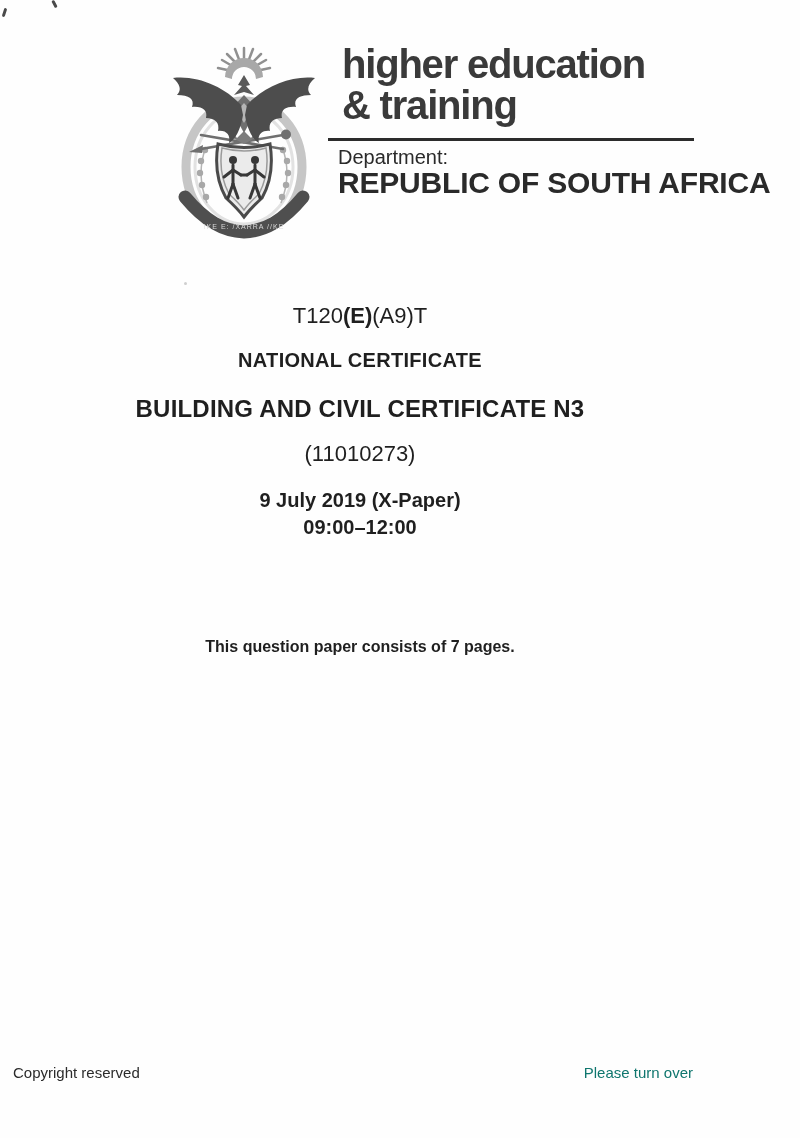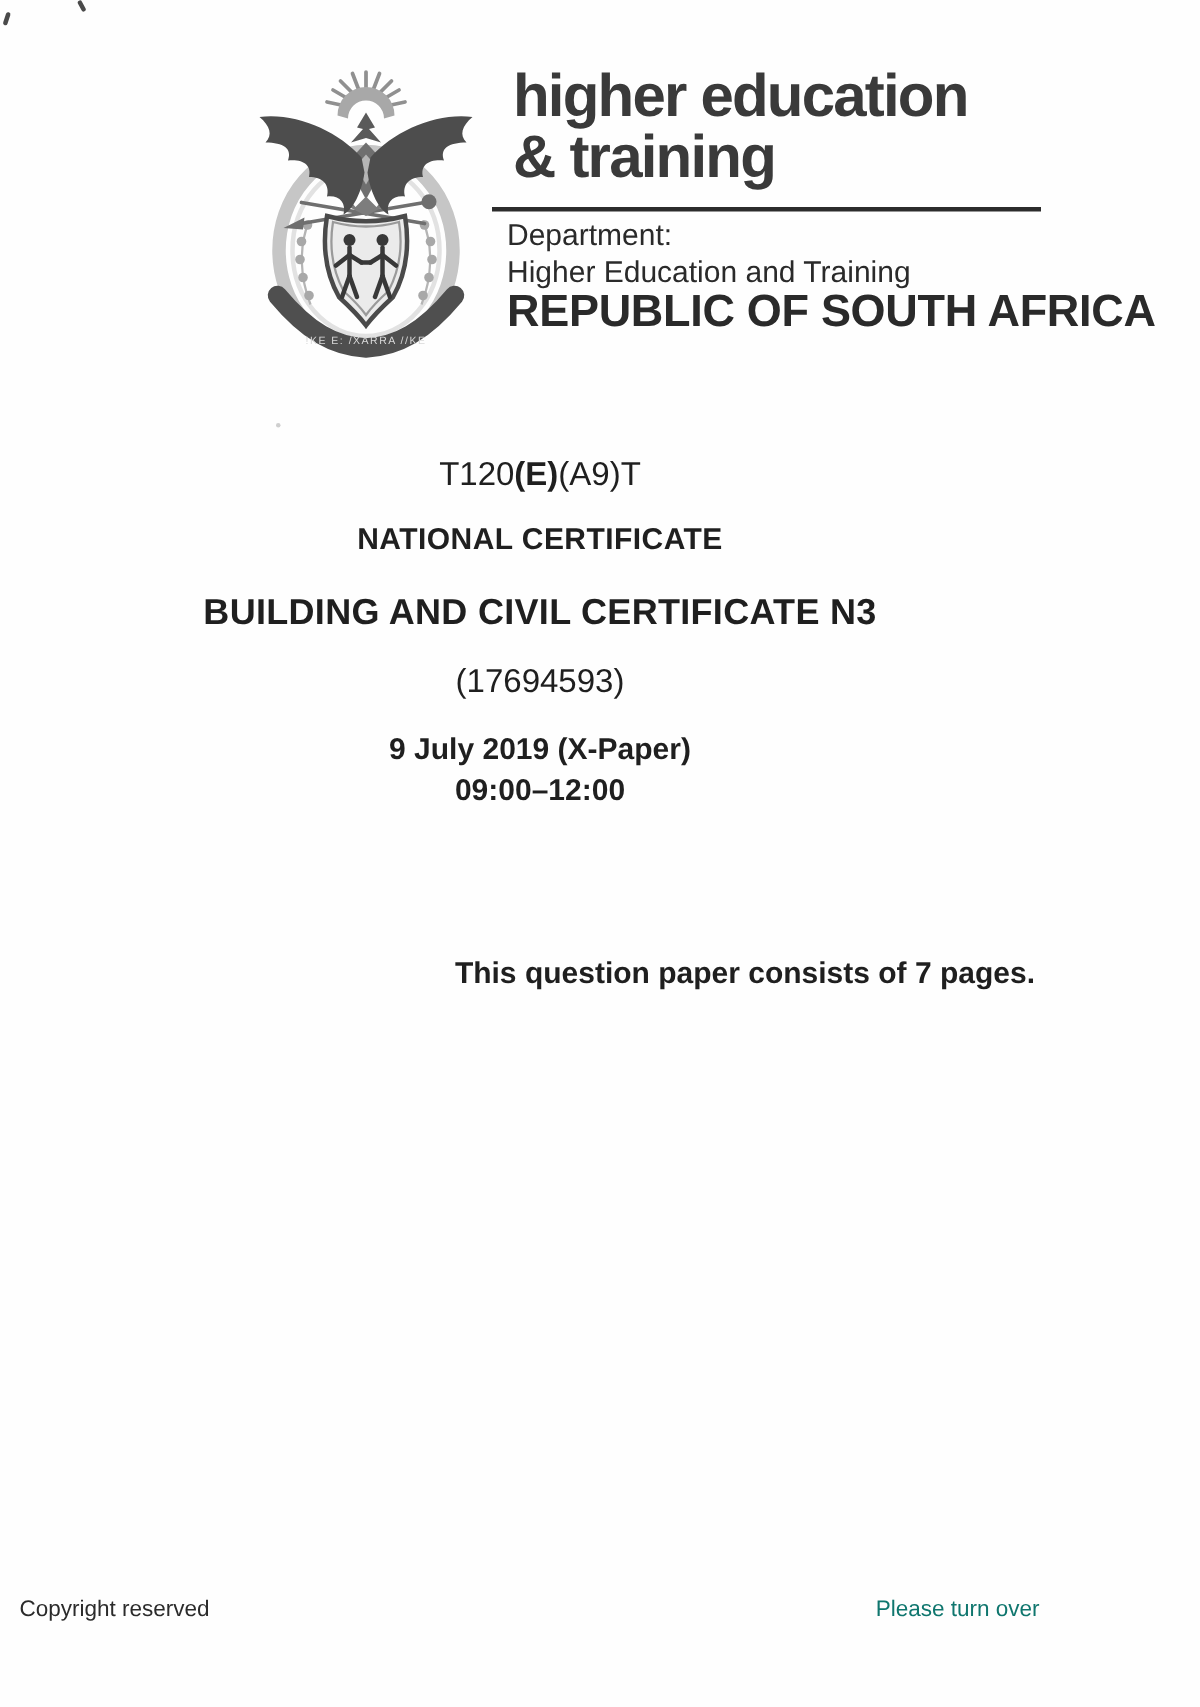--- a/index.html
+++ b/index.html
@@ -150,7 +150,6 @@
 
   <div class="dept-block">
     <div class="dept-label">Department:</div>
-    <div class="dept-name">Higher Education and Training</div>
     <div class="dept-country">REPUBLIC OF SOUTH AFRICA</div>
   </div>
 

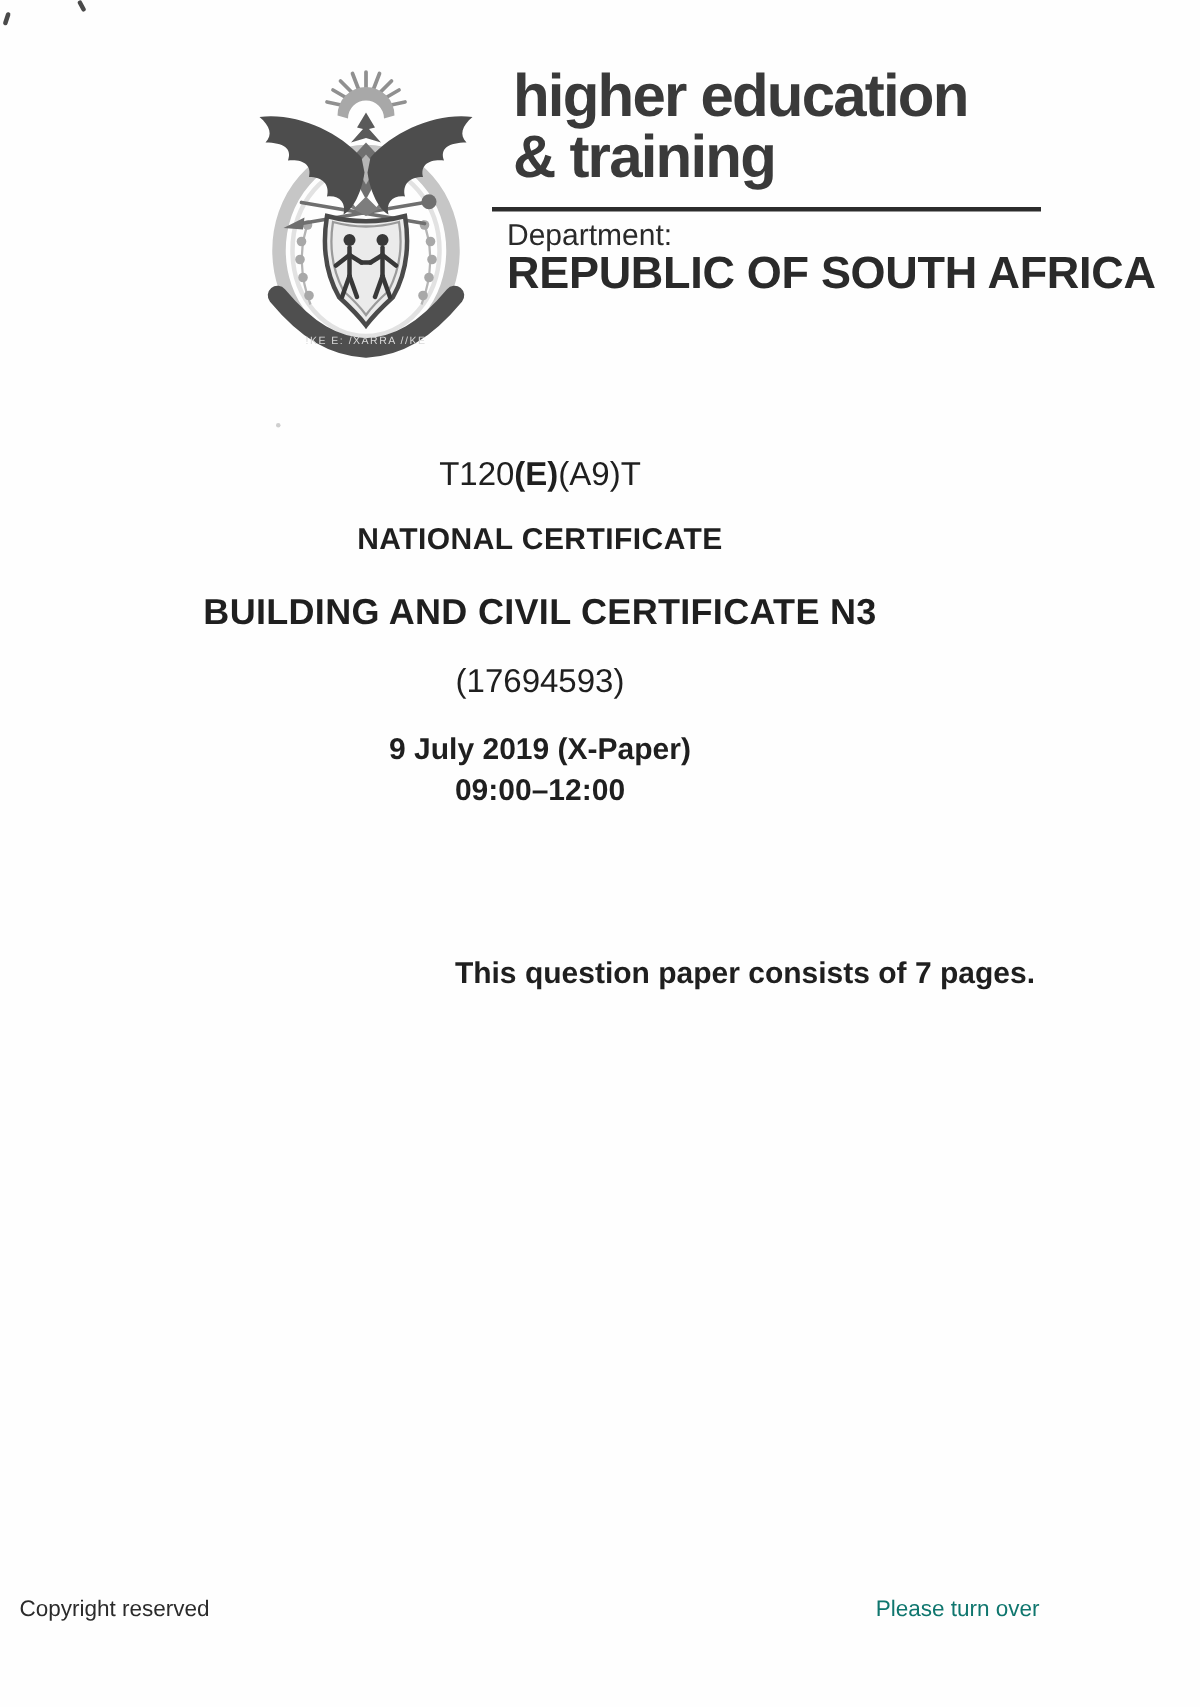--- a/index.html
+++ b/index.html
@@ -159,7 +159,7 @@
     </div>
     <div class="certificate">NATIONAL CERTIFICATE</div>
     <div class="subject">BUILDING AND CIVIL CERTIFICATE N3</div>
-    <div class="subject-code">(17694593)</div>
+    <div class="subject-code">(11010273)</div>
     <div class="date-line">9 July 2019 (X-Paper)</div>
     <div class="time-line">09:00–12:00</div>
     <div class="pages-note">This question paper consists of 7 pages.</div>

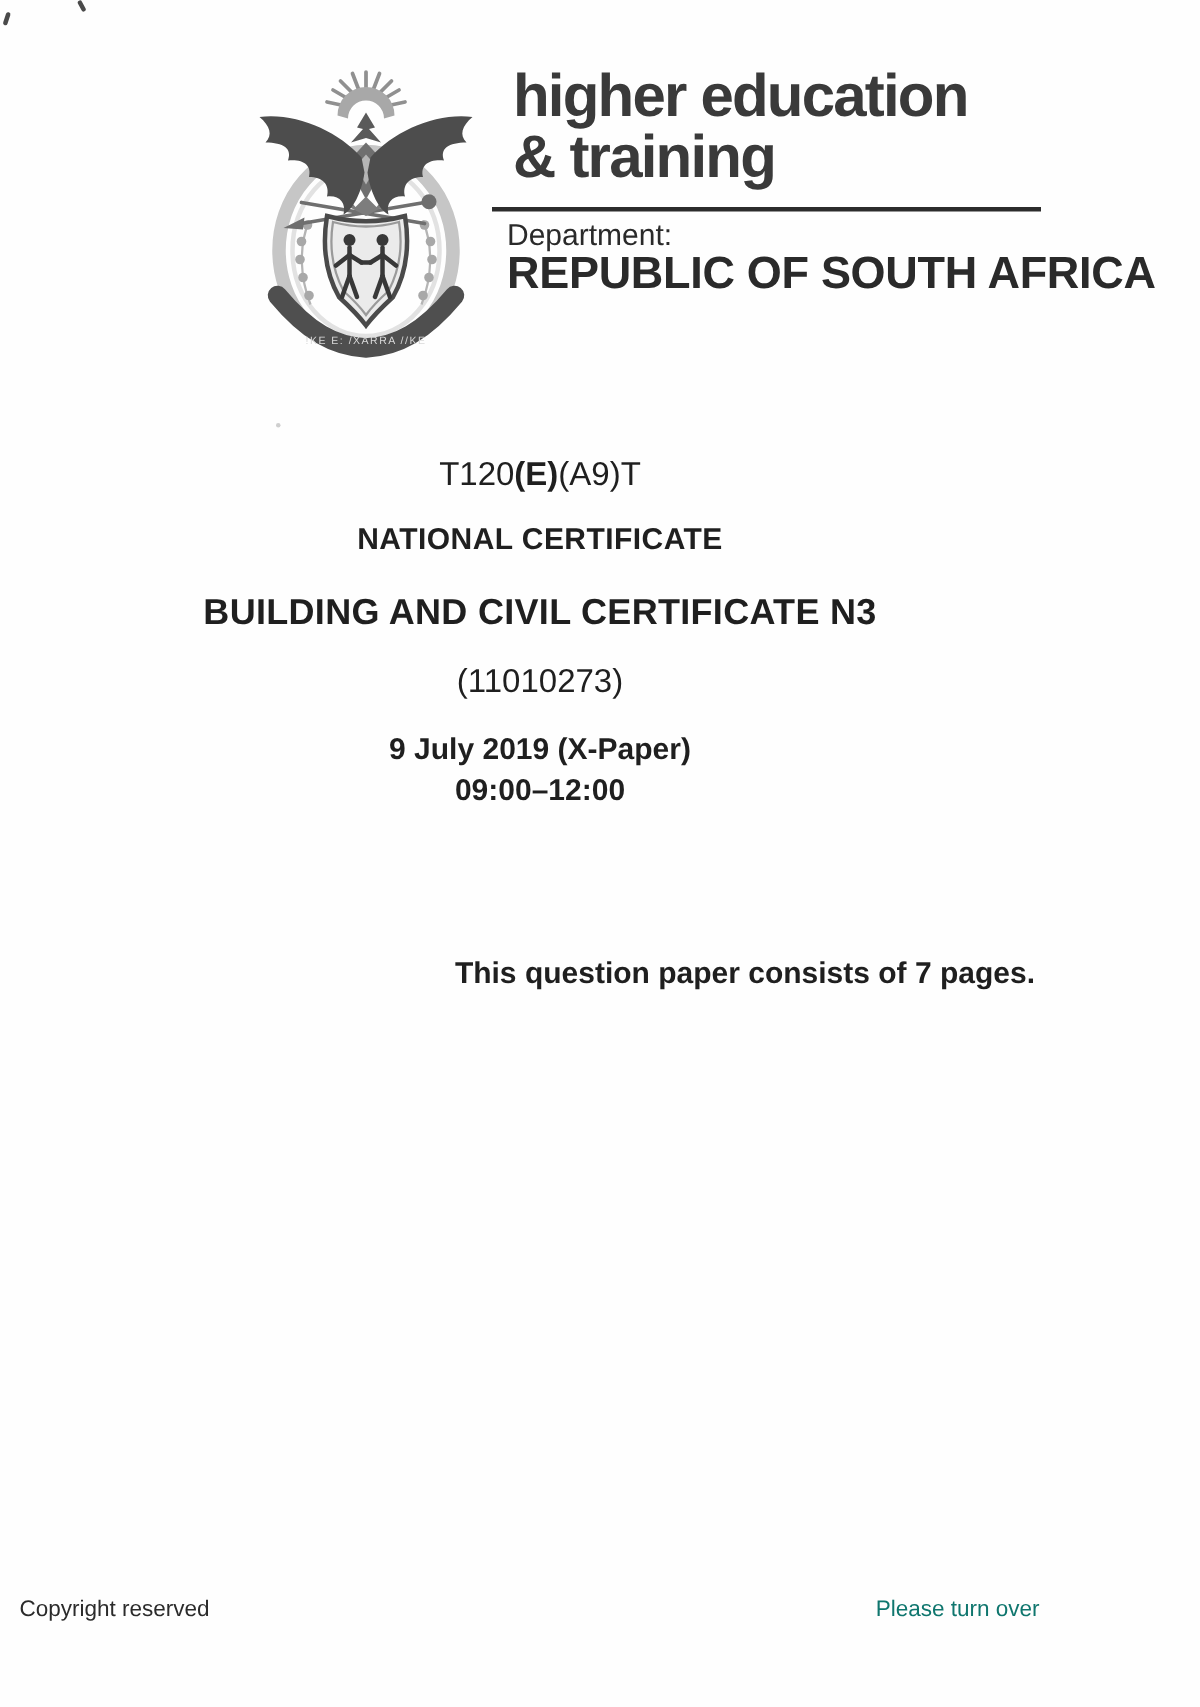--- a/index.html
+++ b/index.html
@@ -38,7 +38,7 @@
   .subject-code { top:441px; font-size:22px; }
   .date-line    { top:489px; font-size:20px; font-weight:700; }
   .time-line    { top:516px; font-size:20px; font-weight:700; }
-  .pages-note   { top:638px; font-size:20px; font-weight:700;text-align:right; }
+  .pages-note   { top:638px; font-size:16px; font-weight:700; }
 
   
   .footer-left  { position:absolute; left:13px;  top:1064px; font-size:15px; color:#2b2b2b; }

